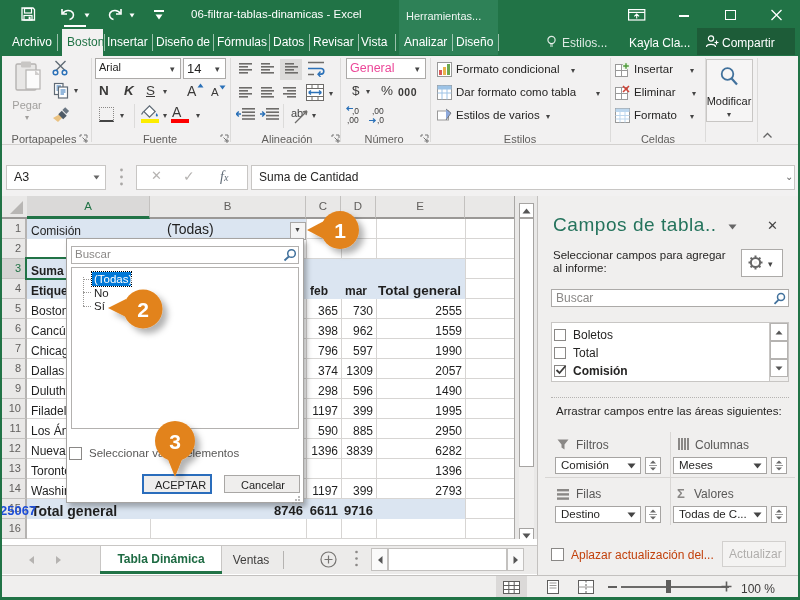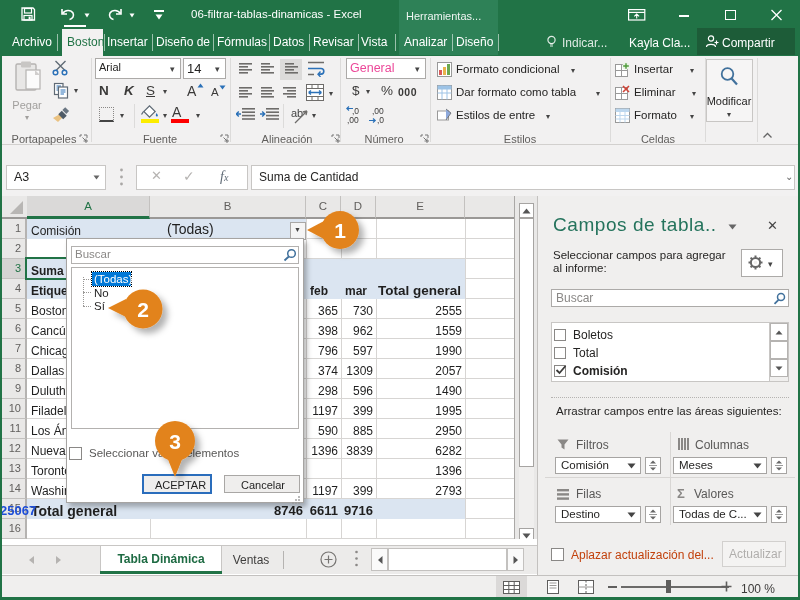--- a/index.html
+++ b/index.html
@@ -74,7 +74,7 @@
 <circle cx="5.5" cy="5" r="3.6" fill="none" stroke="rgba(255,255,255,0.85)" stroke-width="1.2"></circle>
 <path d="M4 9 h3 M4 11 h3" stroke="rgba(255,255,255,0.85)" stroke-width="1.1"></path>
 </svg>
-<div class="tx" style="left:562px;top:36px;font-size:12px;color:rgba(255,255,255,0.85);font-weight:400;">Indicar...</div>
+<div class="tx" style="left:562px;top:36px;font-size:12px;color:rgba(255,255,255,0.85);font-weight:400;">Estilos...</div>
 <div class="tx" style="left:629px;top:36px;font-size:12px;color:#fff;font-weight:400;">Kayla Cla...</div>
 <div class="ab" style="left:697px;top:28px;width:98px;height:27px;background:#1d5c38;"></div>
 <svg class="ab" style="left:704px;top:34px" width="16" height="15" viewBox="0 0 16 15">

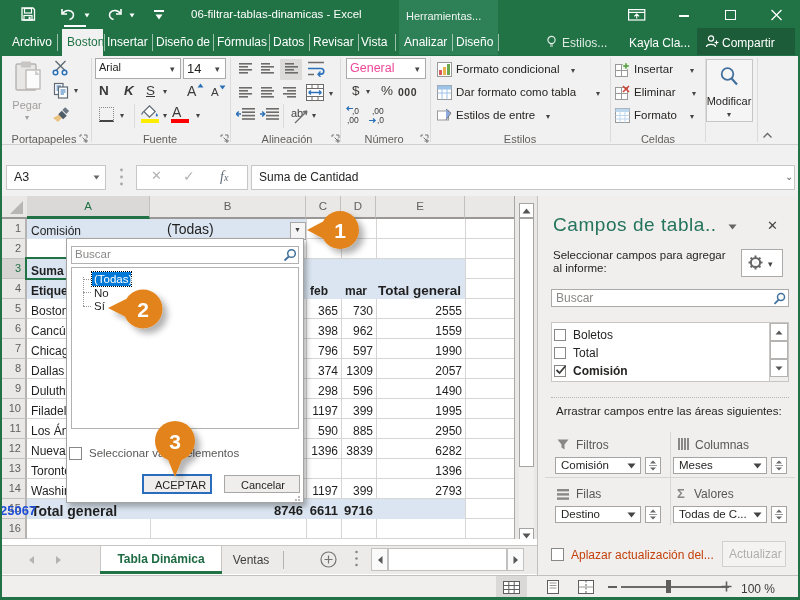--- a/index.html
+++ b/index.html
@@ -277,7 +277,7 @@
 <rect x="0.5" y="3" width="11" height="9" fill="#fff" stroke="#999"></rect>
 <path d="M9 1 L14 5 L9 12" fill="#8faadc" stroke="#666" stroke-width="0.8"></path>
 </svg>
-<div class="tx" style="left:456px;top:109px;font-size:11.5px;color:#252423;font-weight:400;">Estilos de entre</div>
+<div class="tx" style="left:456px;top:109px;font-size:11.5px;color:#252423;font-weight:400;">Estilos de varios</div>
 <div class="tx" style="left:546px;top:112px;font-size:8px;color:#444;font-weight:400;">▾</div>
 <svg class="ab" style="left:615px;top:62px" width="15" height="15" viewBox="0 0 15 15">
 <rect x="0.5" y="2.5" width="12" height="12" fill="#fff" stroke="#999"></rect>

